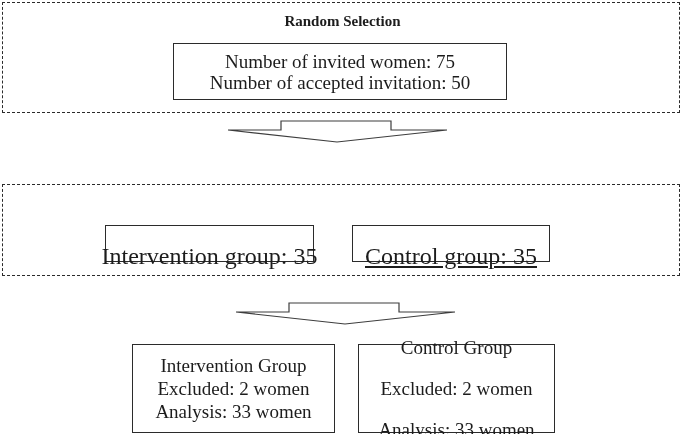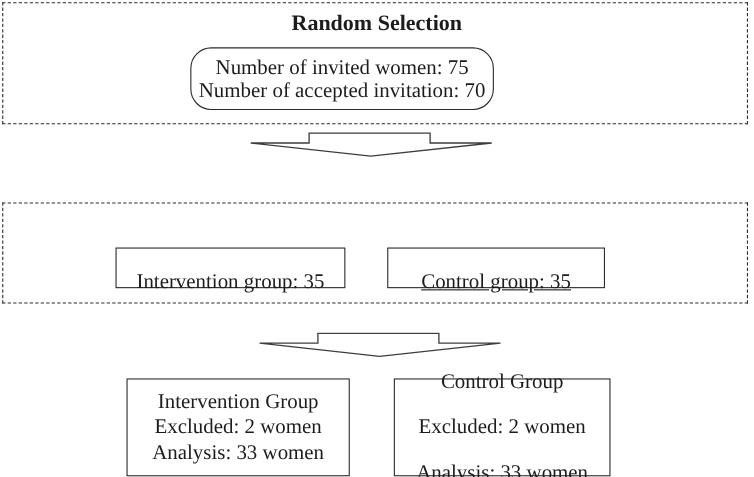--- a/index.html
+++ b/index.html
@@ -39,7 +39,7 @@
     width: 100%;
     text-align: center;
     font-weight: bold;
-    font-size: 20px;
+    font-size: 15px;
     line-height: 20px;
   }
   .body-text {

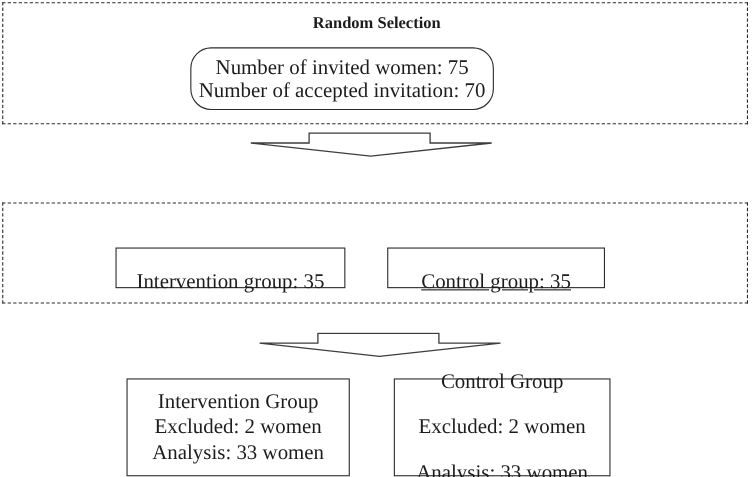--- a/index.html
+++ b/index.html
@@ -65,7 +65,7 @@
   
   #selection-box   { left: 2px;   top: 2px;   width: 678px; height: 111px; }
   #selection-title { top: 11px; }
-  #invited-box     { left: 173px; top: 43px;  width: 276px; height: 57px; border-radius: 19px; }
+  #invited-box     { left: 173px; top: 43px;  width: 334px; height: 57px; }
   #arrow-1         { left: 227px; top: 120px; }
   #allocation-box  { left: 2px;   top: 184px; width: 678px; height: 92px; }
   #allocation-title{ top: 192px; }

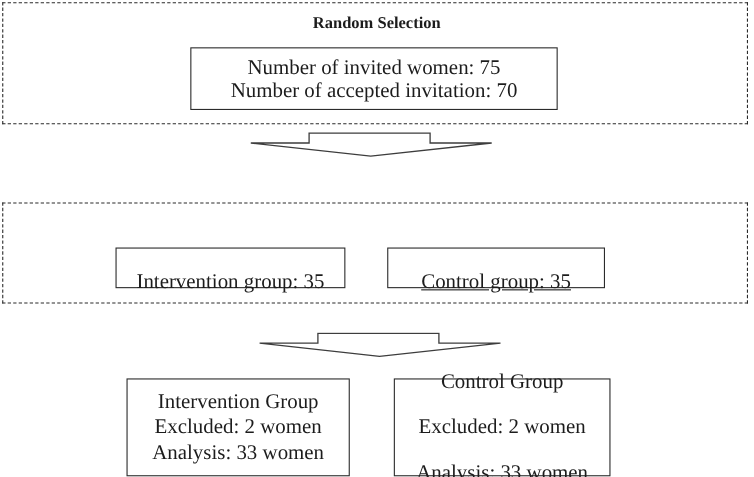--- a/index.html
+++ b/index.html
@@ -84,7 +84,7 @@
   <div class="section-title" id="selection-title">Random Selection</div>
   <div class="solid-box" id="invited-box">
     <div class="body-text">Number of invited women: 75</div>
-    <div class="body-text">Number of accepted invitation: 70</div>
+    <div class="body-text">Number of accepted invitation: 50</div>
   </div>
 
   <svg class="arrow" id="arrow-1" width="222" height="24" viewBox="0 0 222 24">

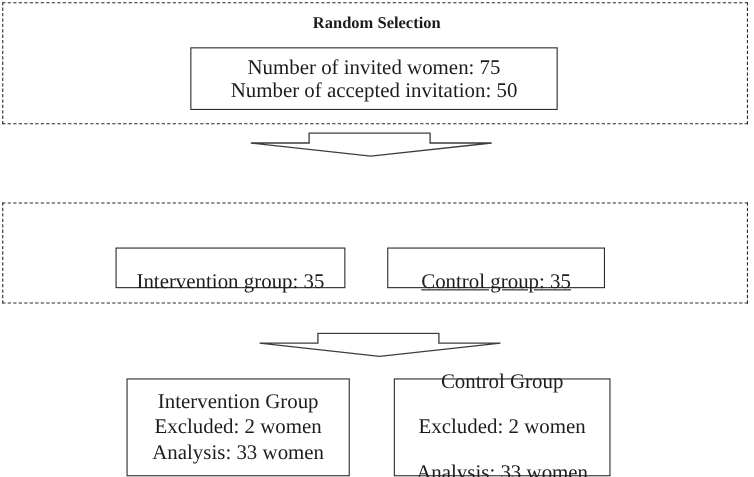--- a/index.html
+++ b/index.html
@@ -53,7 +53,7 @@
     white-space: nowrap;
   }
   .single-line {
-    font-size: 19px;
+    font-size: 24px;
     line-height: 19px;
     white-space: nowrap;
     margin-top: 26px;

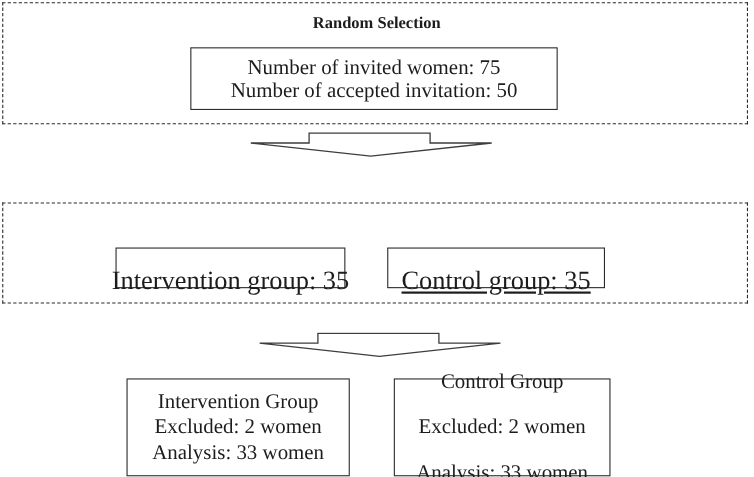--- a/index.html
+++ b/index.html
@@ -72,7 +72,7 @@
   #alloc-left      { left: 105px; top: 225px; width: 209px; height: 37px; }
   #alloc-right     { left: 352px; top: 225px; width: 198px; height: 37px; text-decoration: underline; }
   #arrow-2         { left: 235px; top: 302px; }
-  #final-left      { left: 115px; top: 344px; width: 203px; height: 89px; text-align: right; }
+  #final-left      { left: 132px; top: 344px; width: 203px; height: 89px; text-align: right; }
   #final-right     { left: 358px; top: 344px; width: 197px; height: 89px; gap: 18px; }
 </style>
 </head>

